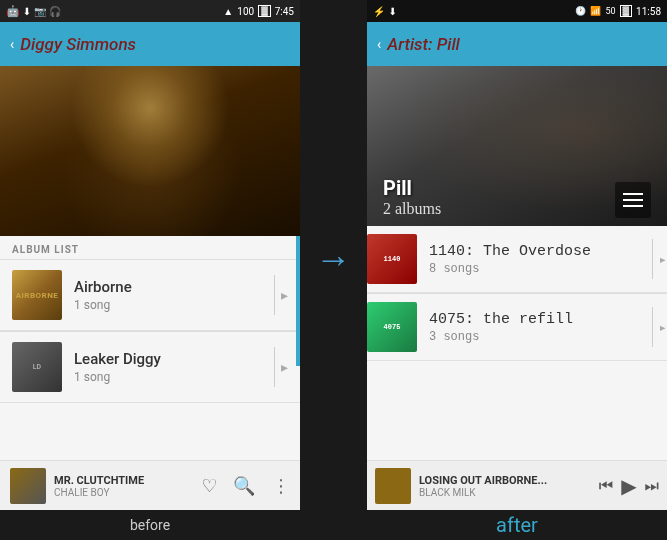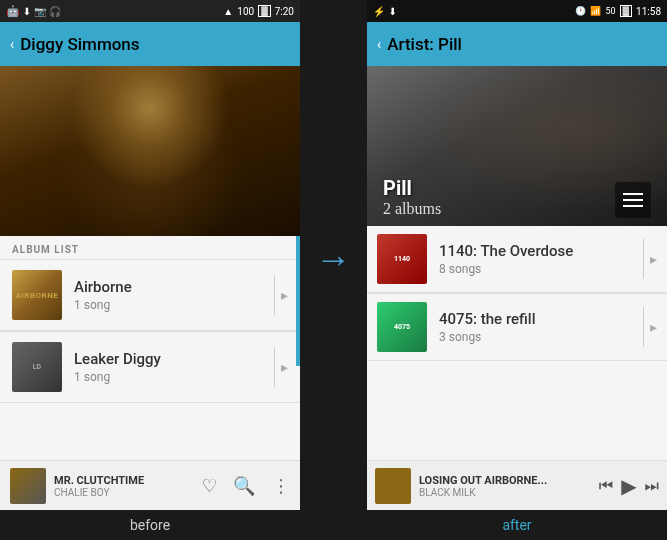--- a/index.html
+++ b/index.html
@@ -452,7 +452,7 @@
         <span>▲</span>
         <span>100</span>
         <span style="border:1px solid #fff;padding:0 2px;font-size:9px;">▓</span>
-        <span>7:20</span>
+        <span>7:45</span>
       </div>
     </div>
 

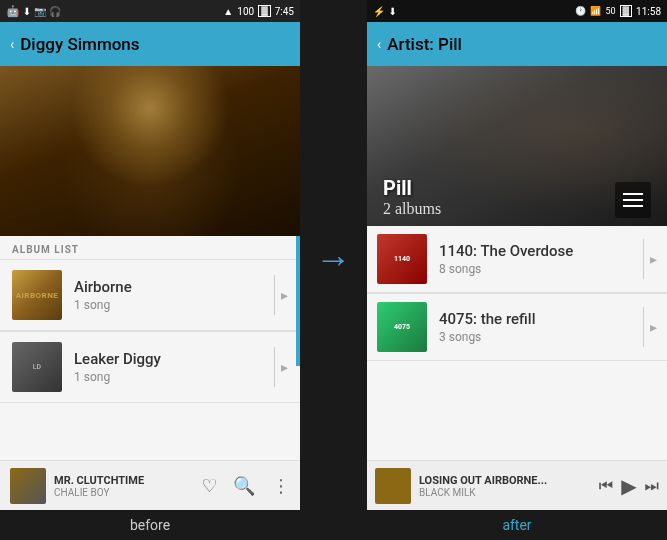--- a/index.html
+++ b/index.html
@@ -60,9 +60,10 @@
     }
 
     .left-header-title {
-      color: #000000;
+      color: #7f1d1d;
       font-size: 17px;
       font-weight: 500;
+      font-style: italic;
     }
 
     .left-artist-image {

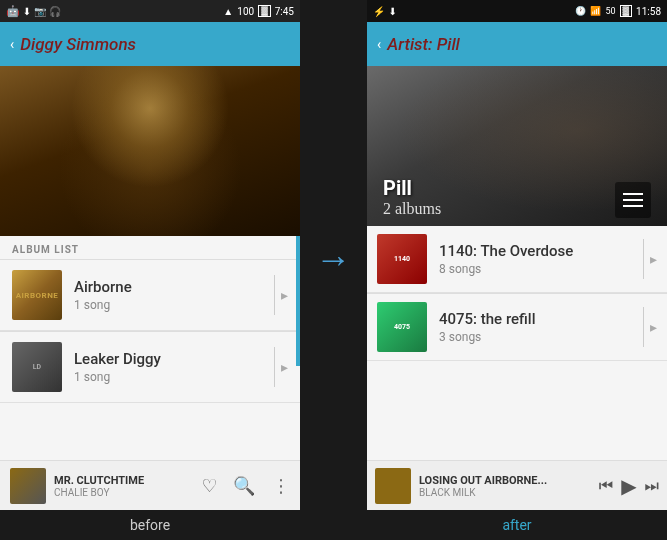--- a/index.html
+++ b/index.html
@@ -317,9 +317,10 @@
     .album-item-right {
       display: flex;
       align-items: center;
-      padding: 8px 10px;
+      padding: 8px 0;
       border-bottom: 1px solid #e0e0e0;
       position: relative;
+      font-family: Liberation Mono, monospace;
     }
 
     .album-thumb-right {

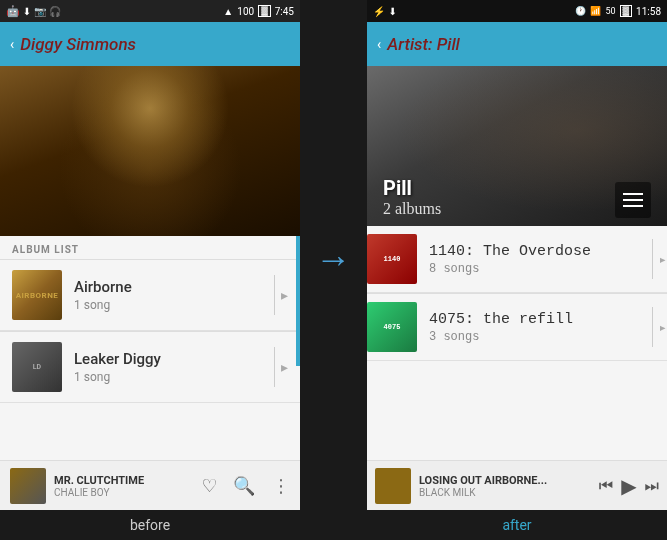--- a/index.html
+++ b/index.html
@@ -399,7 +399,7 @@
       width: 300px;
       text-align: center;
       color: #37a8cb;
-      font-size: 14px;
+      font-size: 20px;
     }
 
     .person-img {

